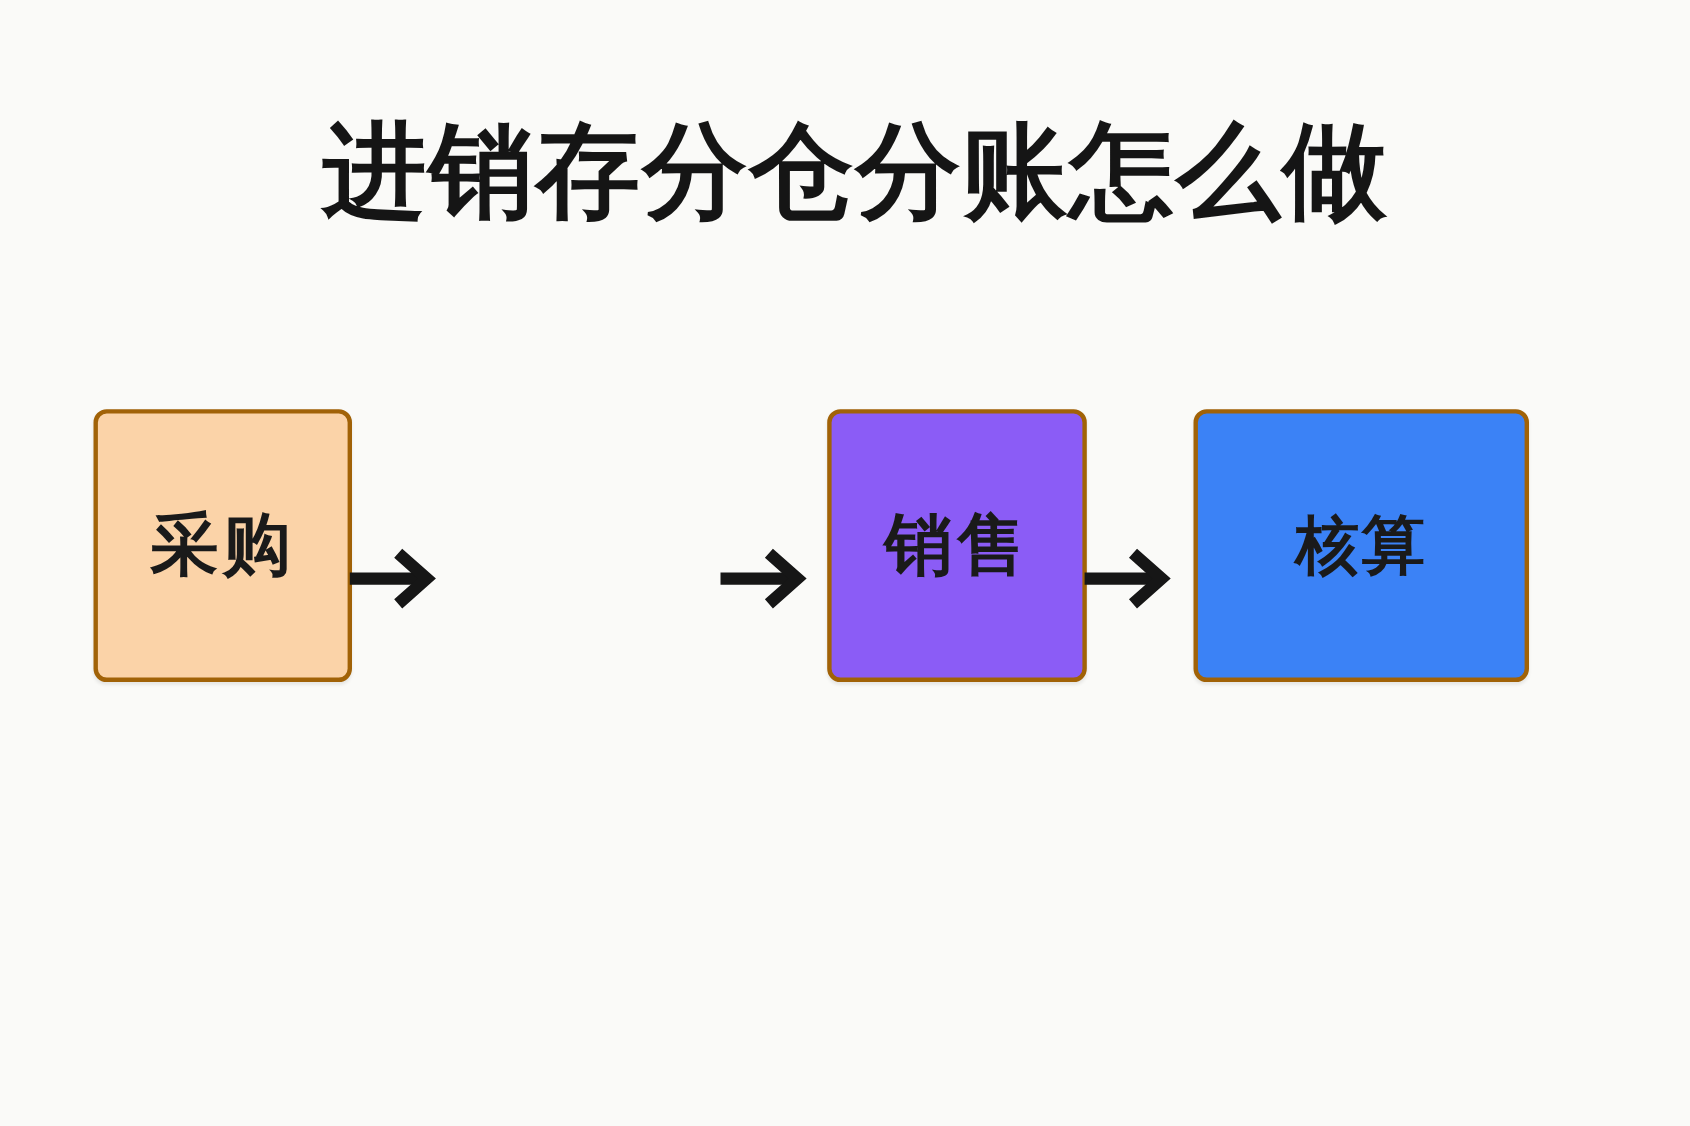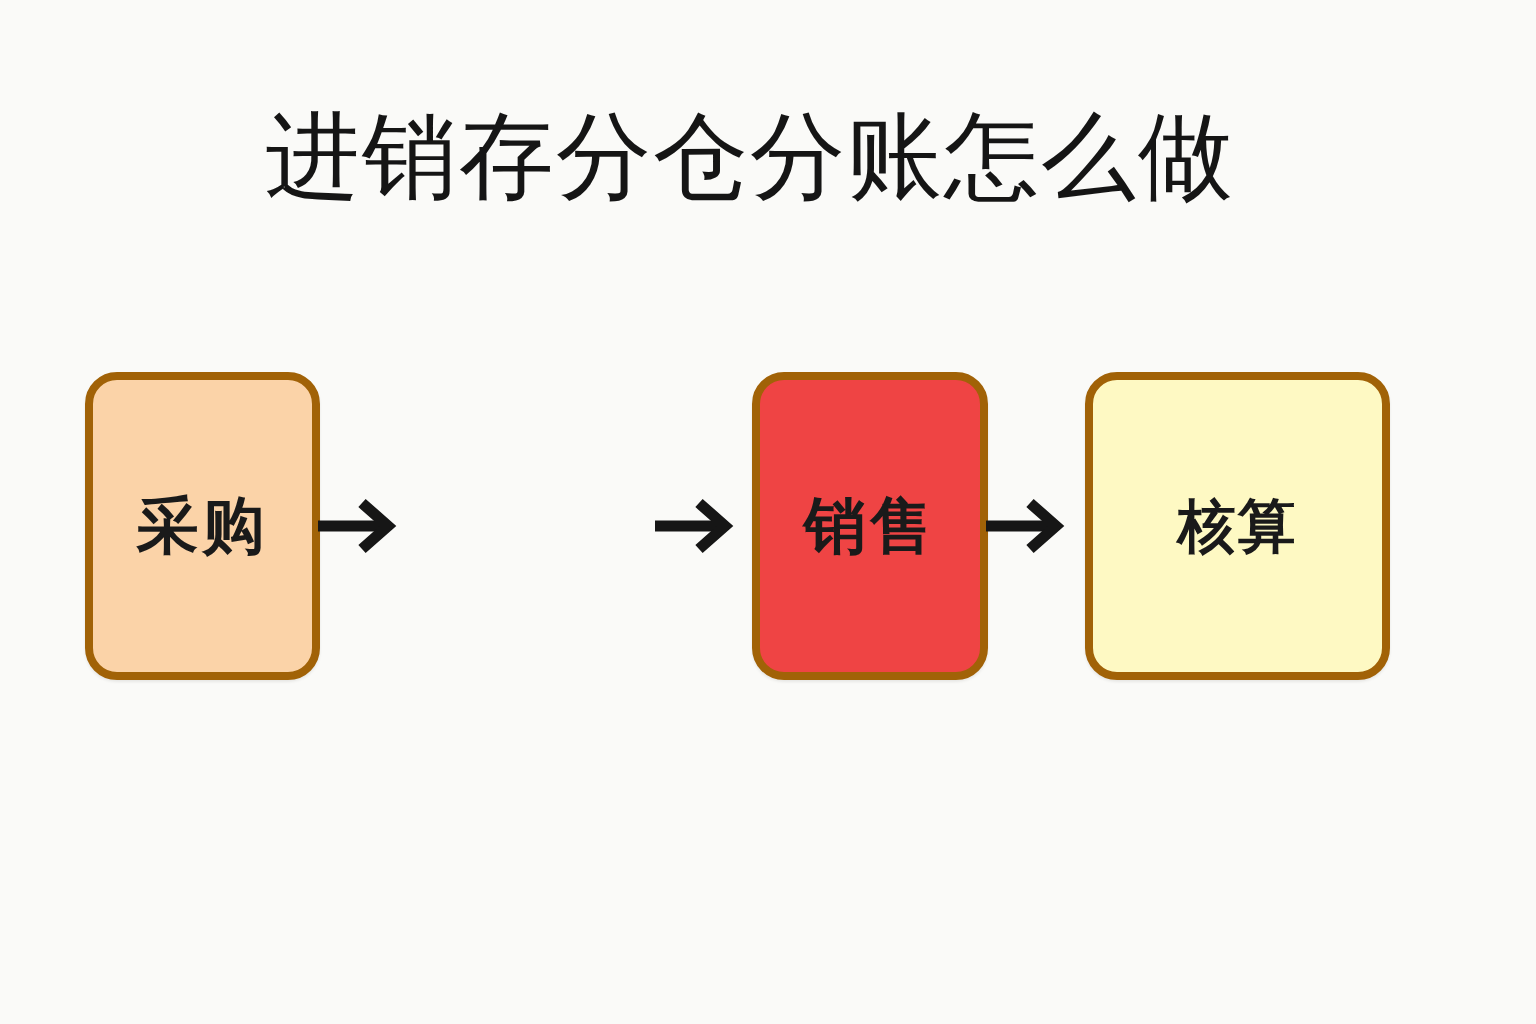--- a/index.html
+++ b/index.html
@@ -25,11 +25,12 @@
     width: 1500px;
     text-align: center;
     font-size: 95px;
-    font-weight: 400;
+    font-weight: 700;
     letter-spacing: 2px;
     color: #151515;
     margin: 0;
     line-height: 1.1;
+    padding-left: 28px;
   }
   .flow-box {
     position: absolute;

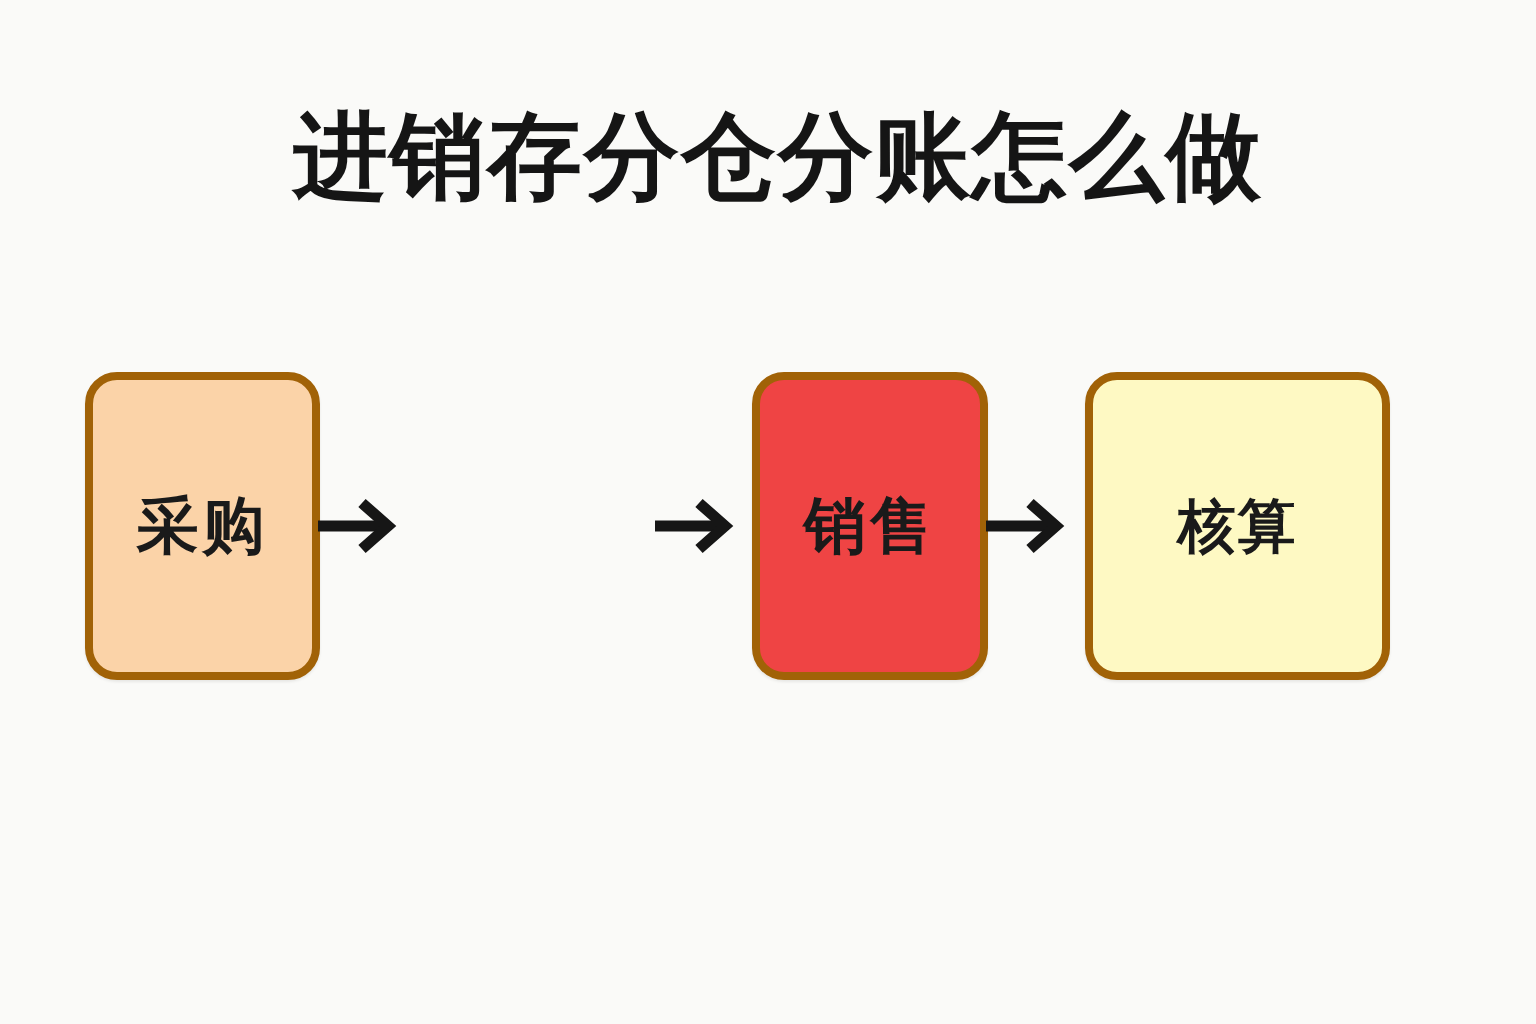--- a/index.html
+++ b/index.html
@@ -35,10 +35,10 @@
   .flow-box {
     position: absolute;
     top: 372px;
-    height: 308px;
+    height: 248px;
     box-sizing: border-box;
-    border: 8px solid #a16207;
-    border-radius: 32px;
+    border: 4px solid #a16207;
+    border-radius: 12px;
     display: flex;
     flex-direction: column;
     align-items: center;

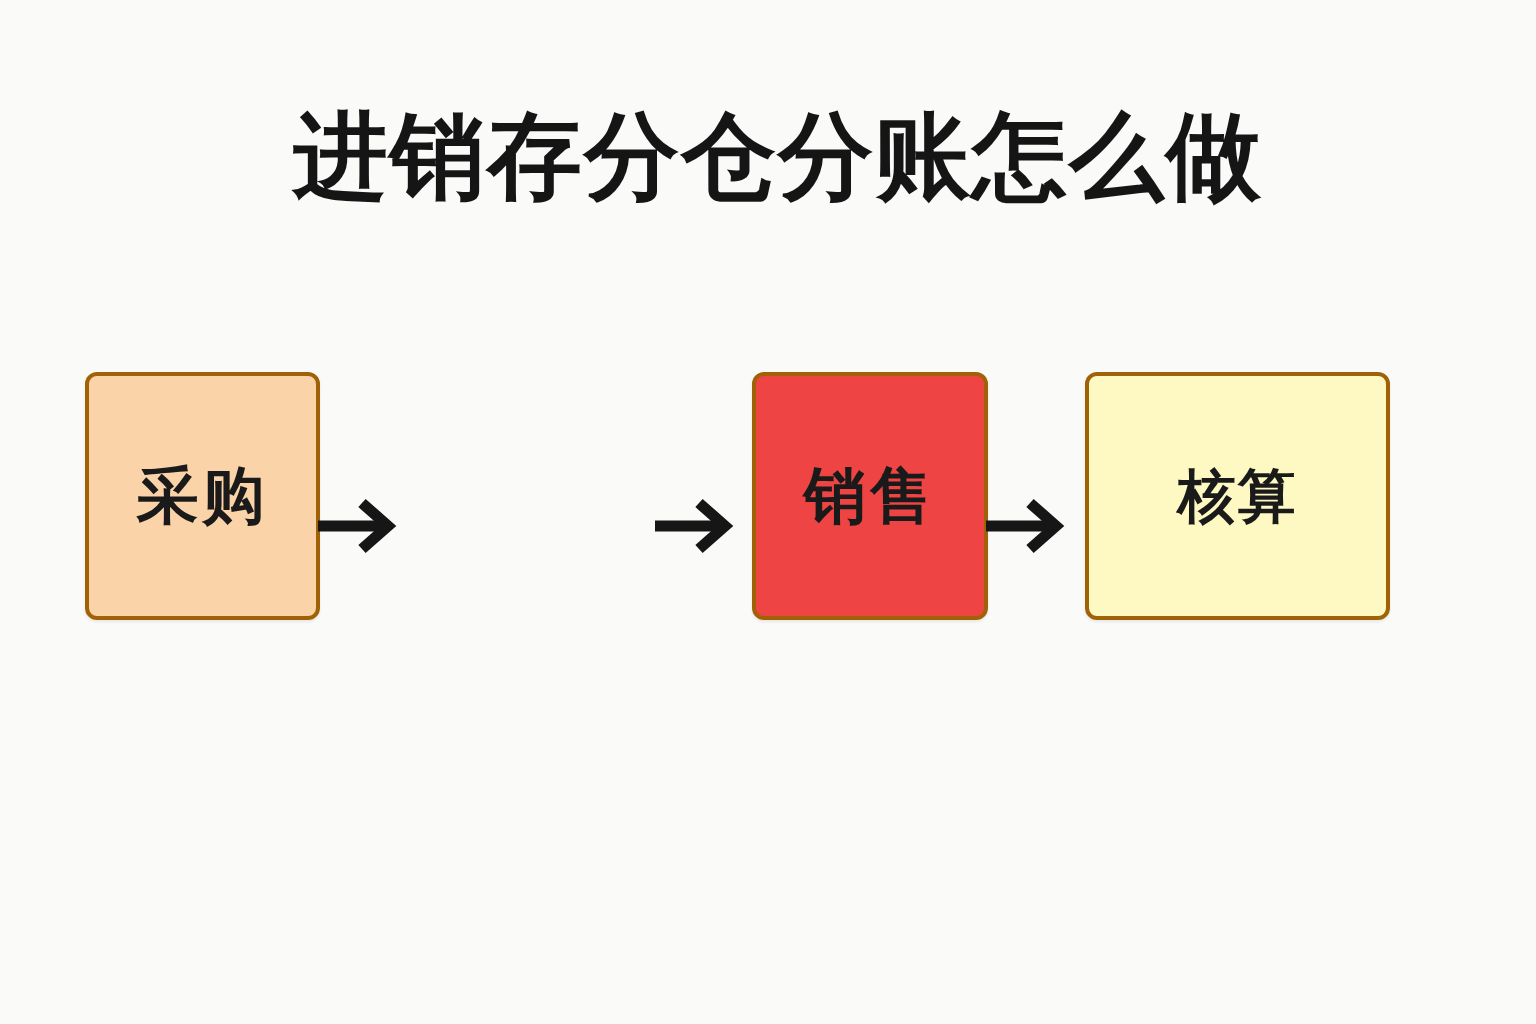--- a/index.html
+++ b/index.html
@@ -103,7 +103,7 @@
     </svg>
   </div>
 
-  <div class="flow-box" id="box-3" style="background-color: #ef4444;">
+  <div class="flow-box" id="box-3" style="background-color: #8b5cf6;">
     <span class="box-line">销售</span>
   </div>
 

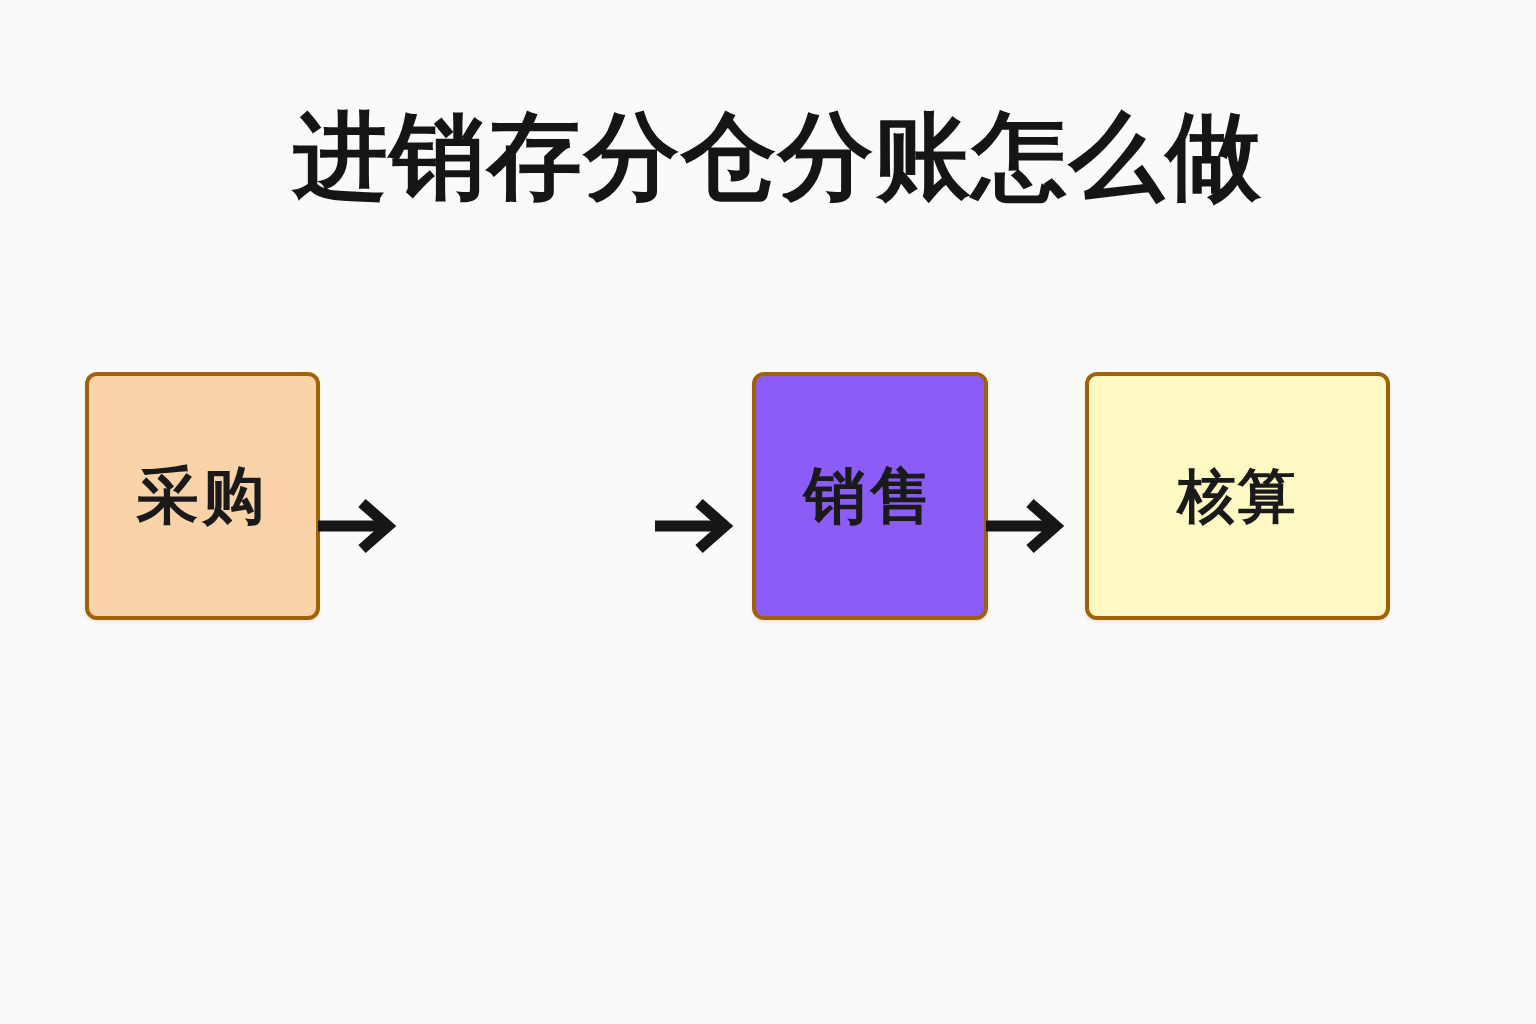--- a/index.html
+++ b/index.html
@@ -114,7 +114,7 @@
     </svg>
   </div>
 
-  <div class="flow-box wide" id="box-4" style="background-color: #fef9c3;">
+  <div class="flow-box wide" id="box-4" style="background-color: #3b82f6;">
     <span class="box-line">核算</span>
   </div>
 

